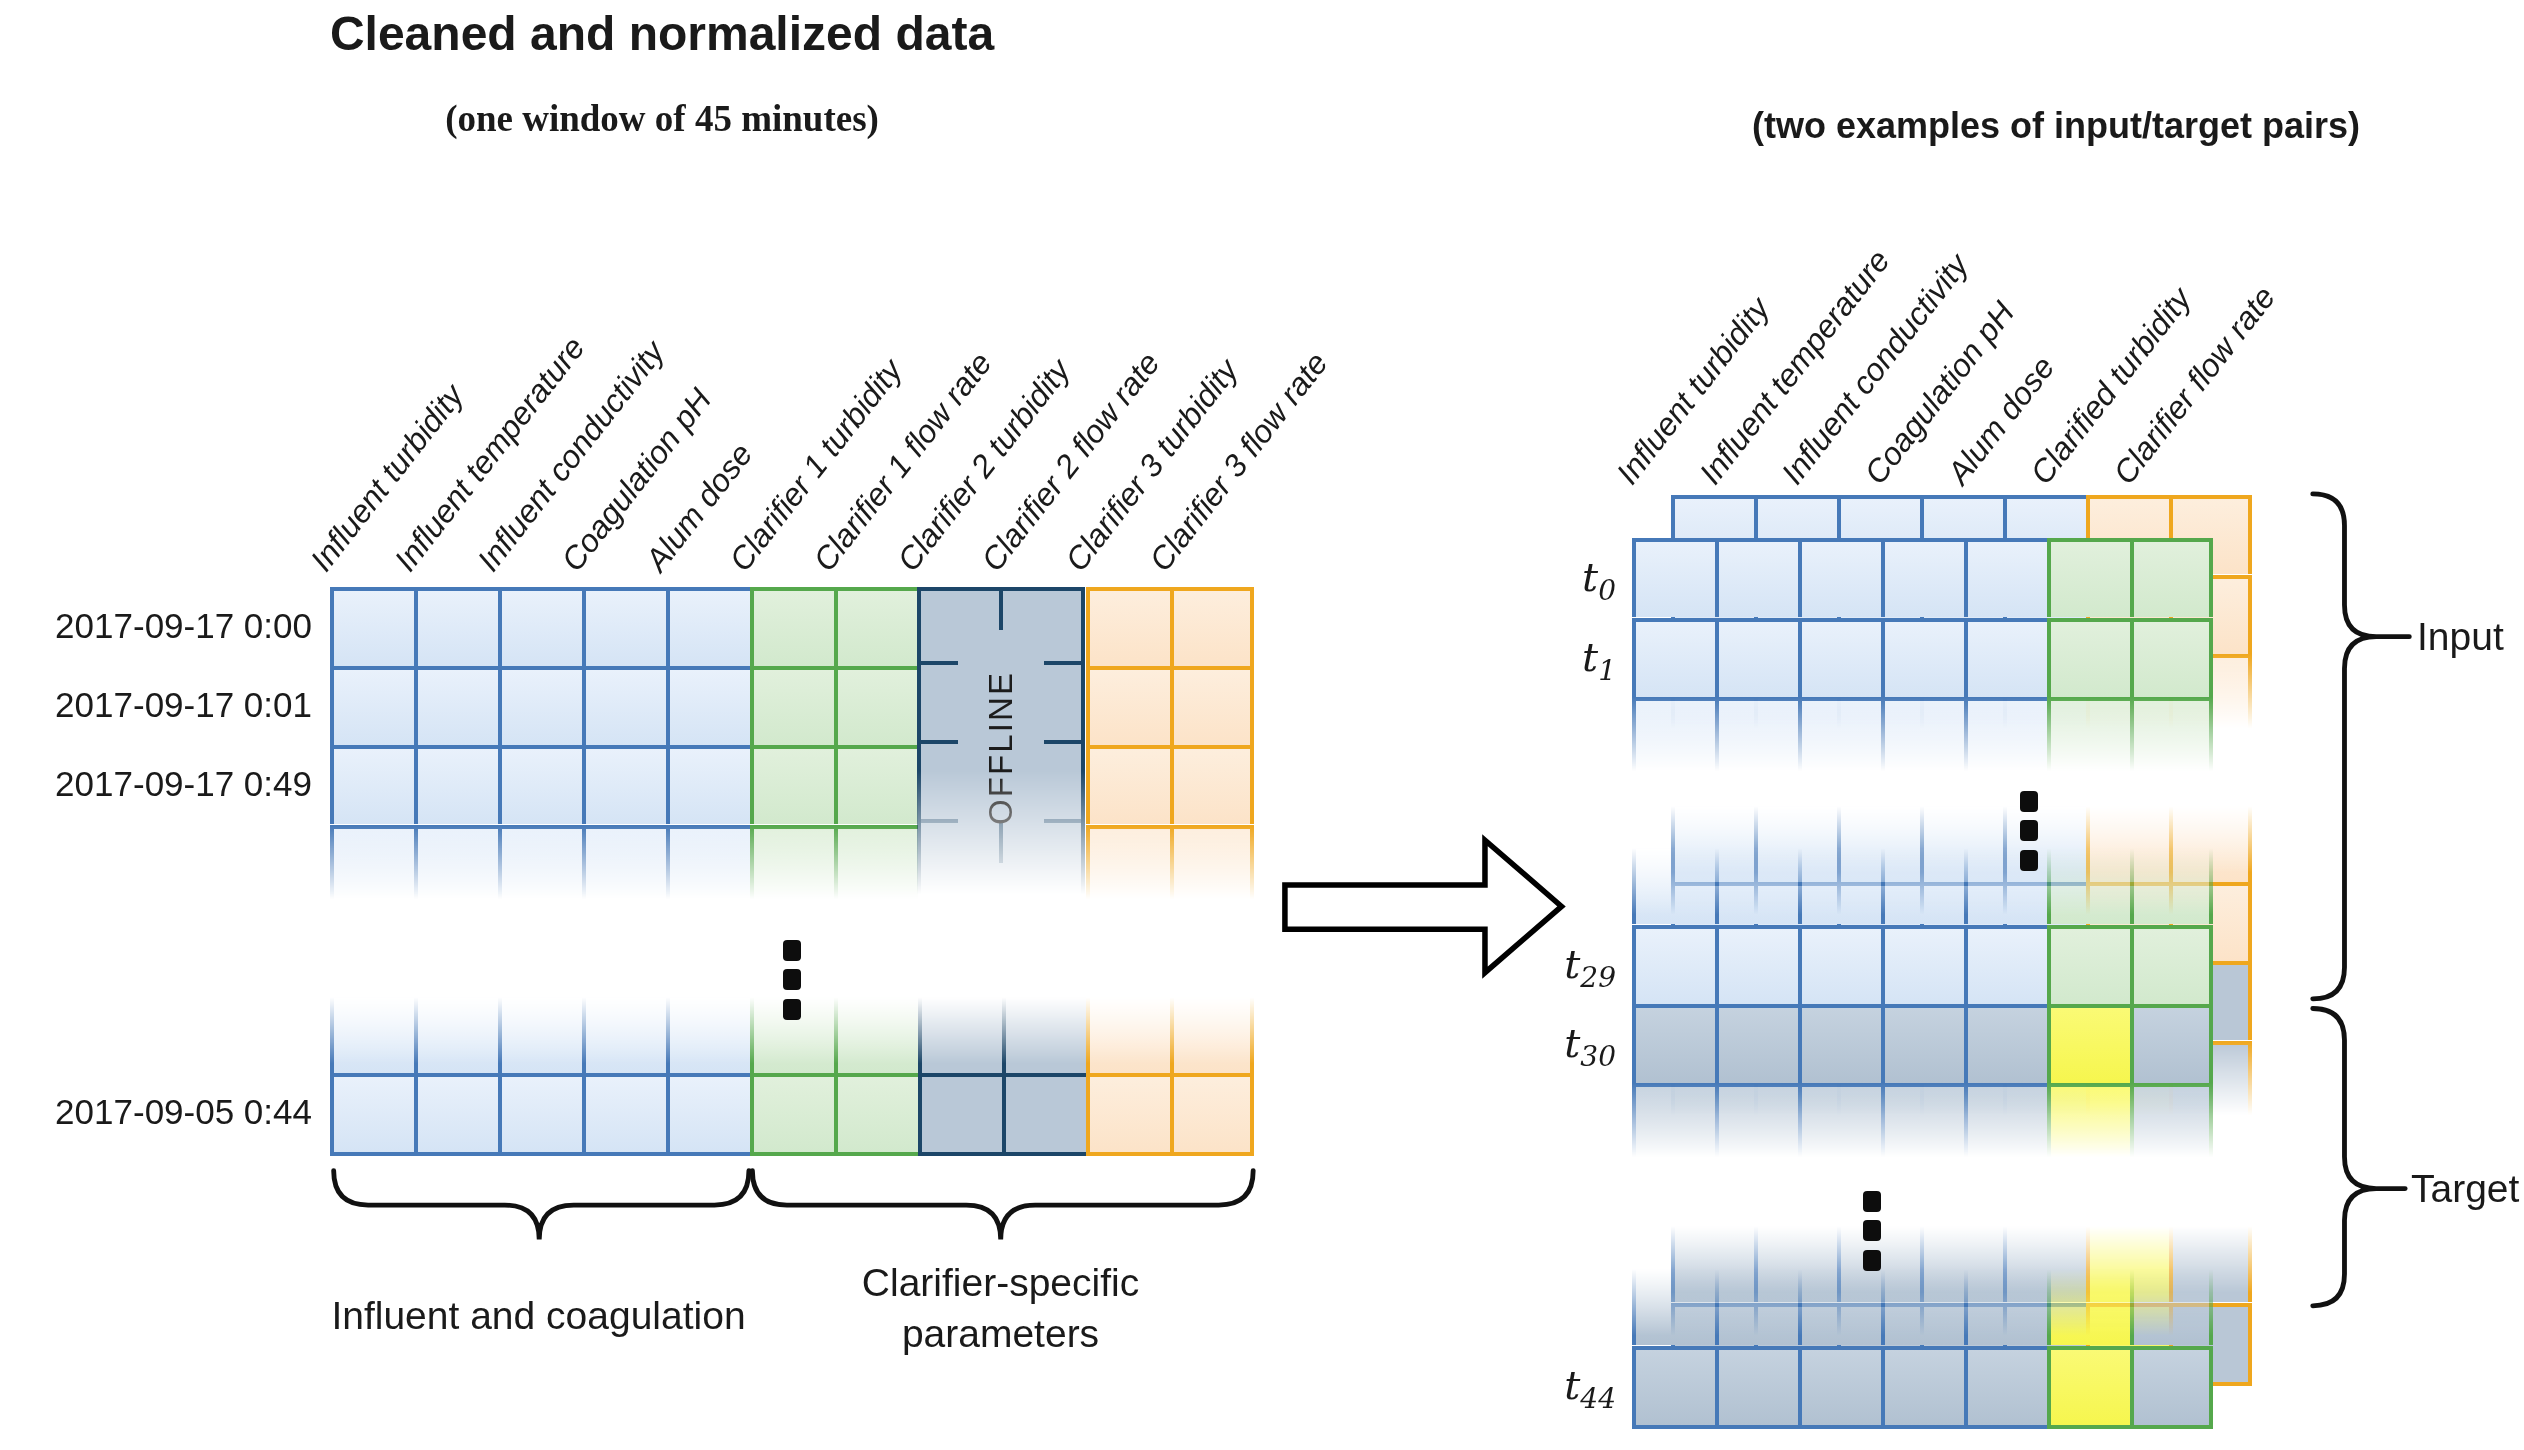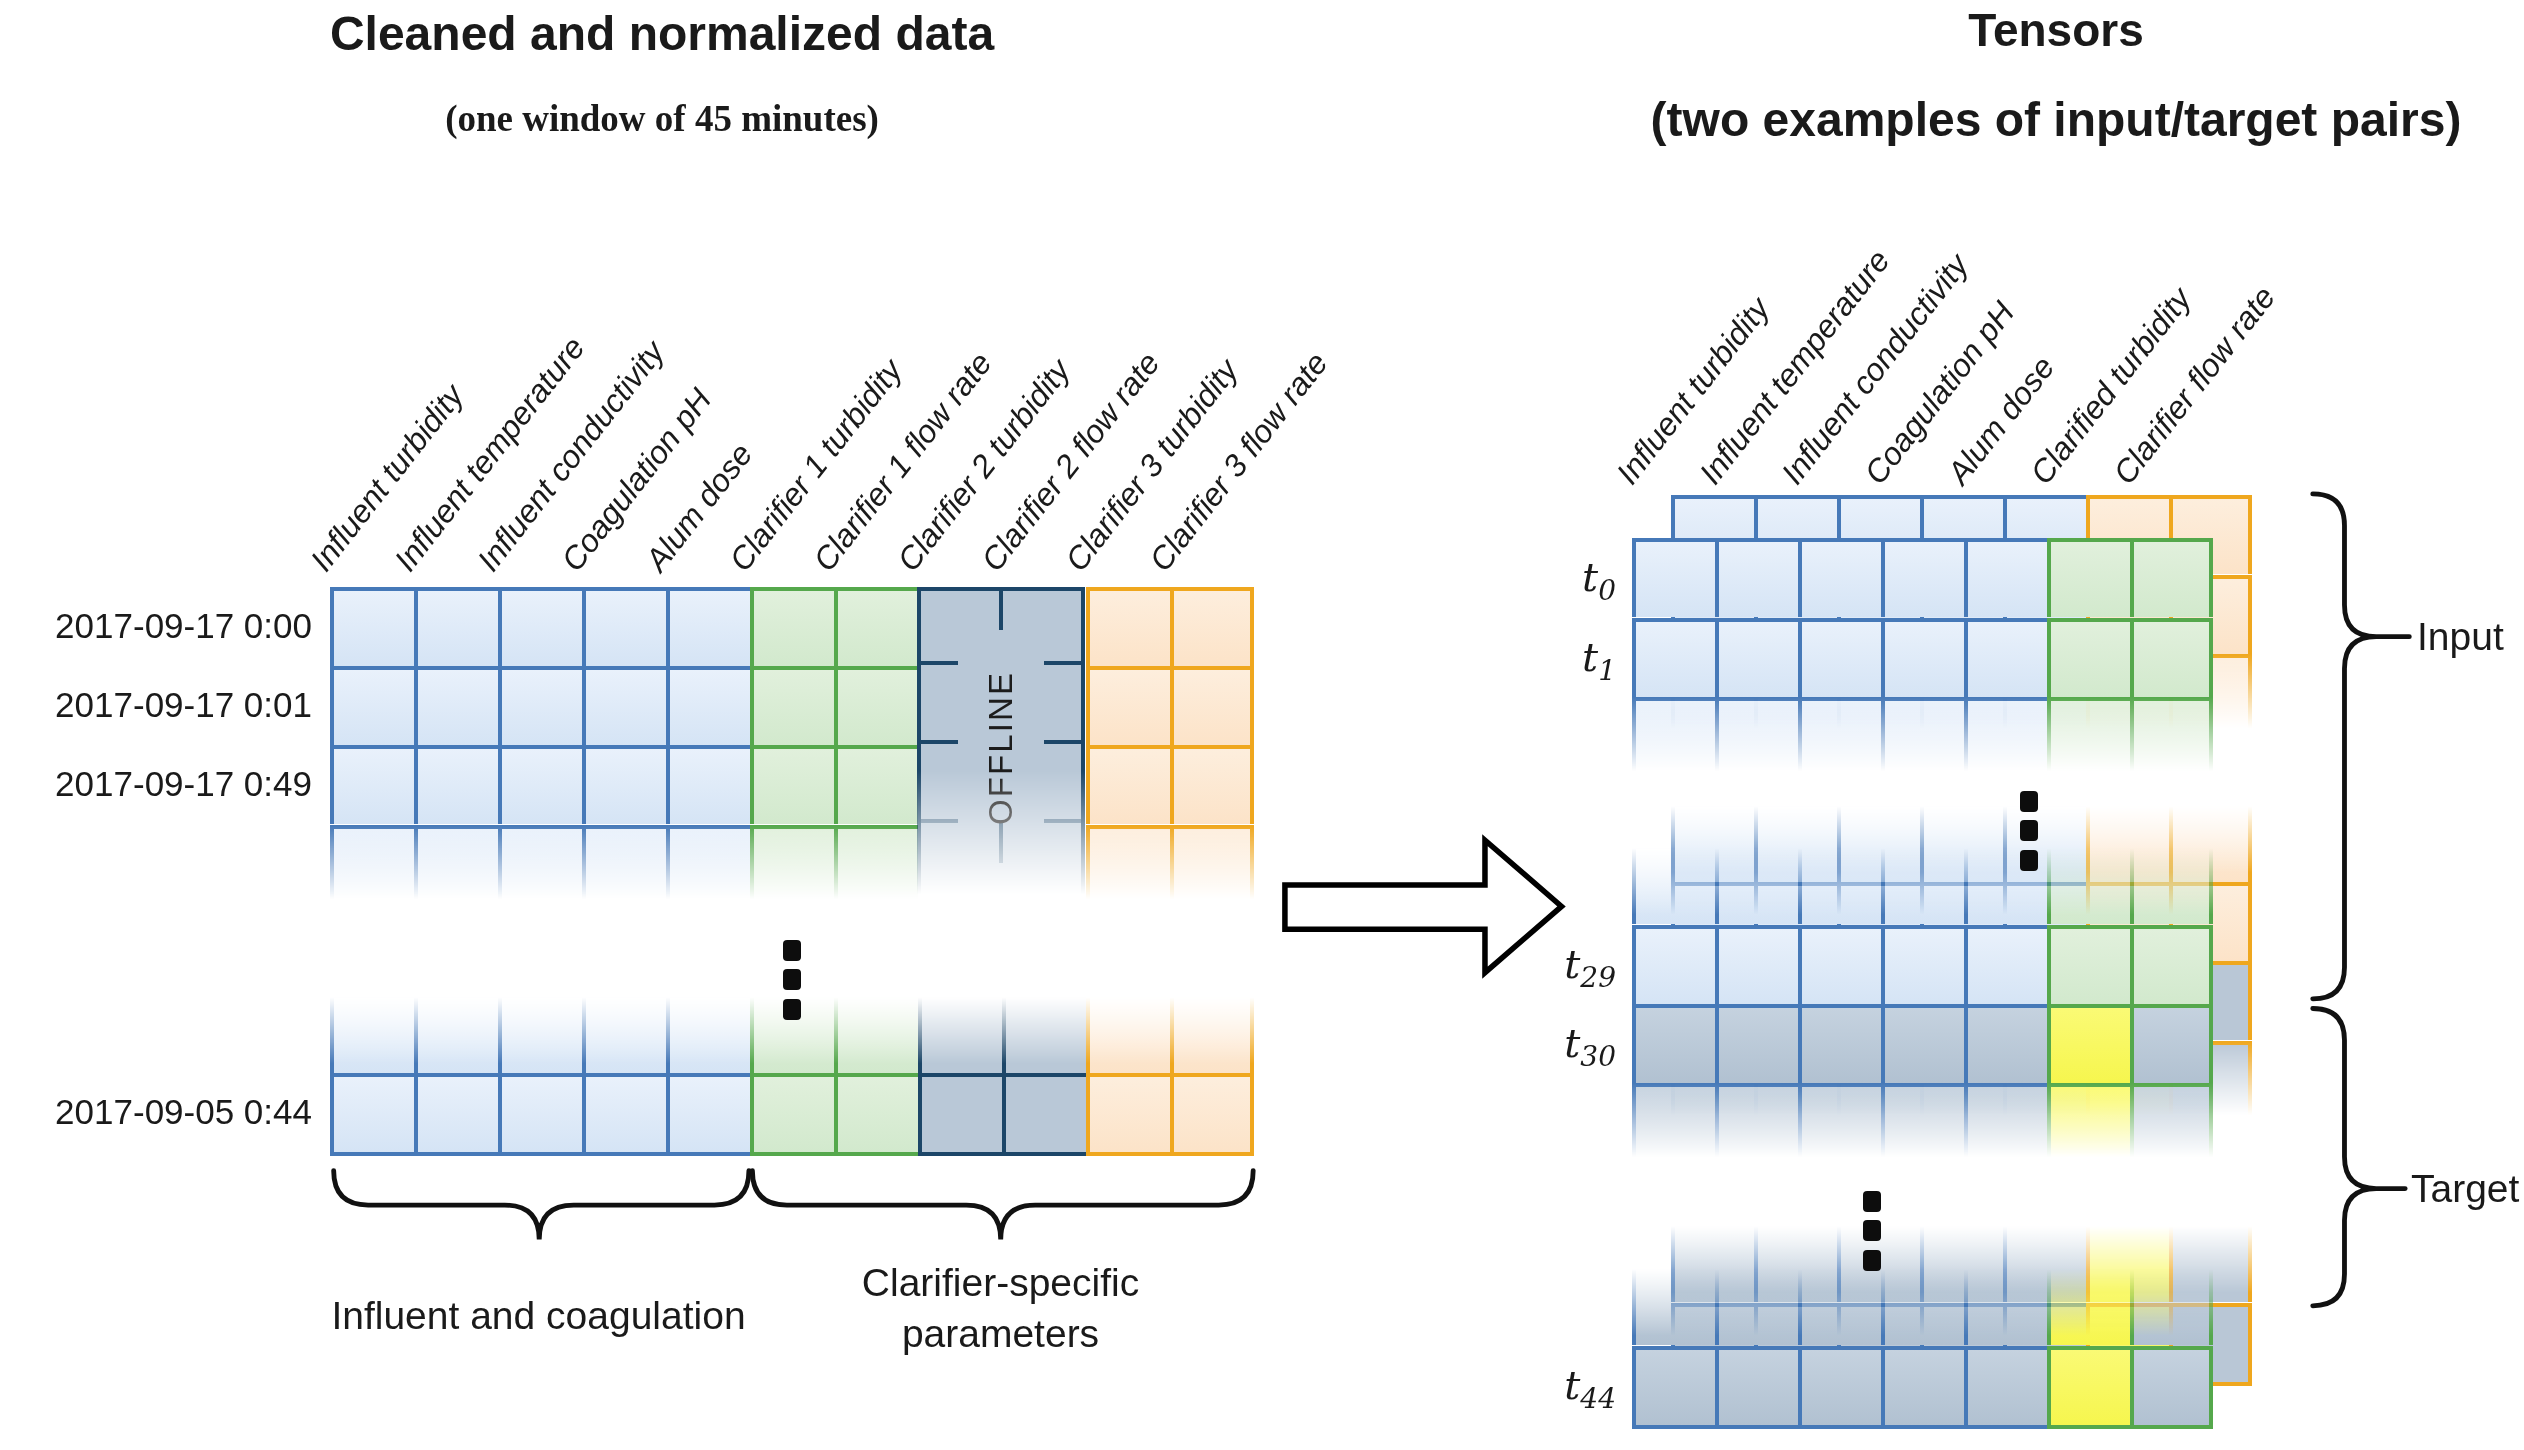--- a/index.html
+++ b/index.html
@@ -64,7 +64,6 @@
 
   <div id="left-title" class="abs title">Cleaned and normalized data</div>
   <div id="left-subtitle" class="abs subtitle">(one window of 45 minutes)</div>
-  <div id="right-title" class="abs title">Tensors</div>
   <div id="right-subtitle" class="abs subtitle">(two examples of input/target pairs)</div>
 
   <div id="left-headers">

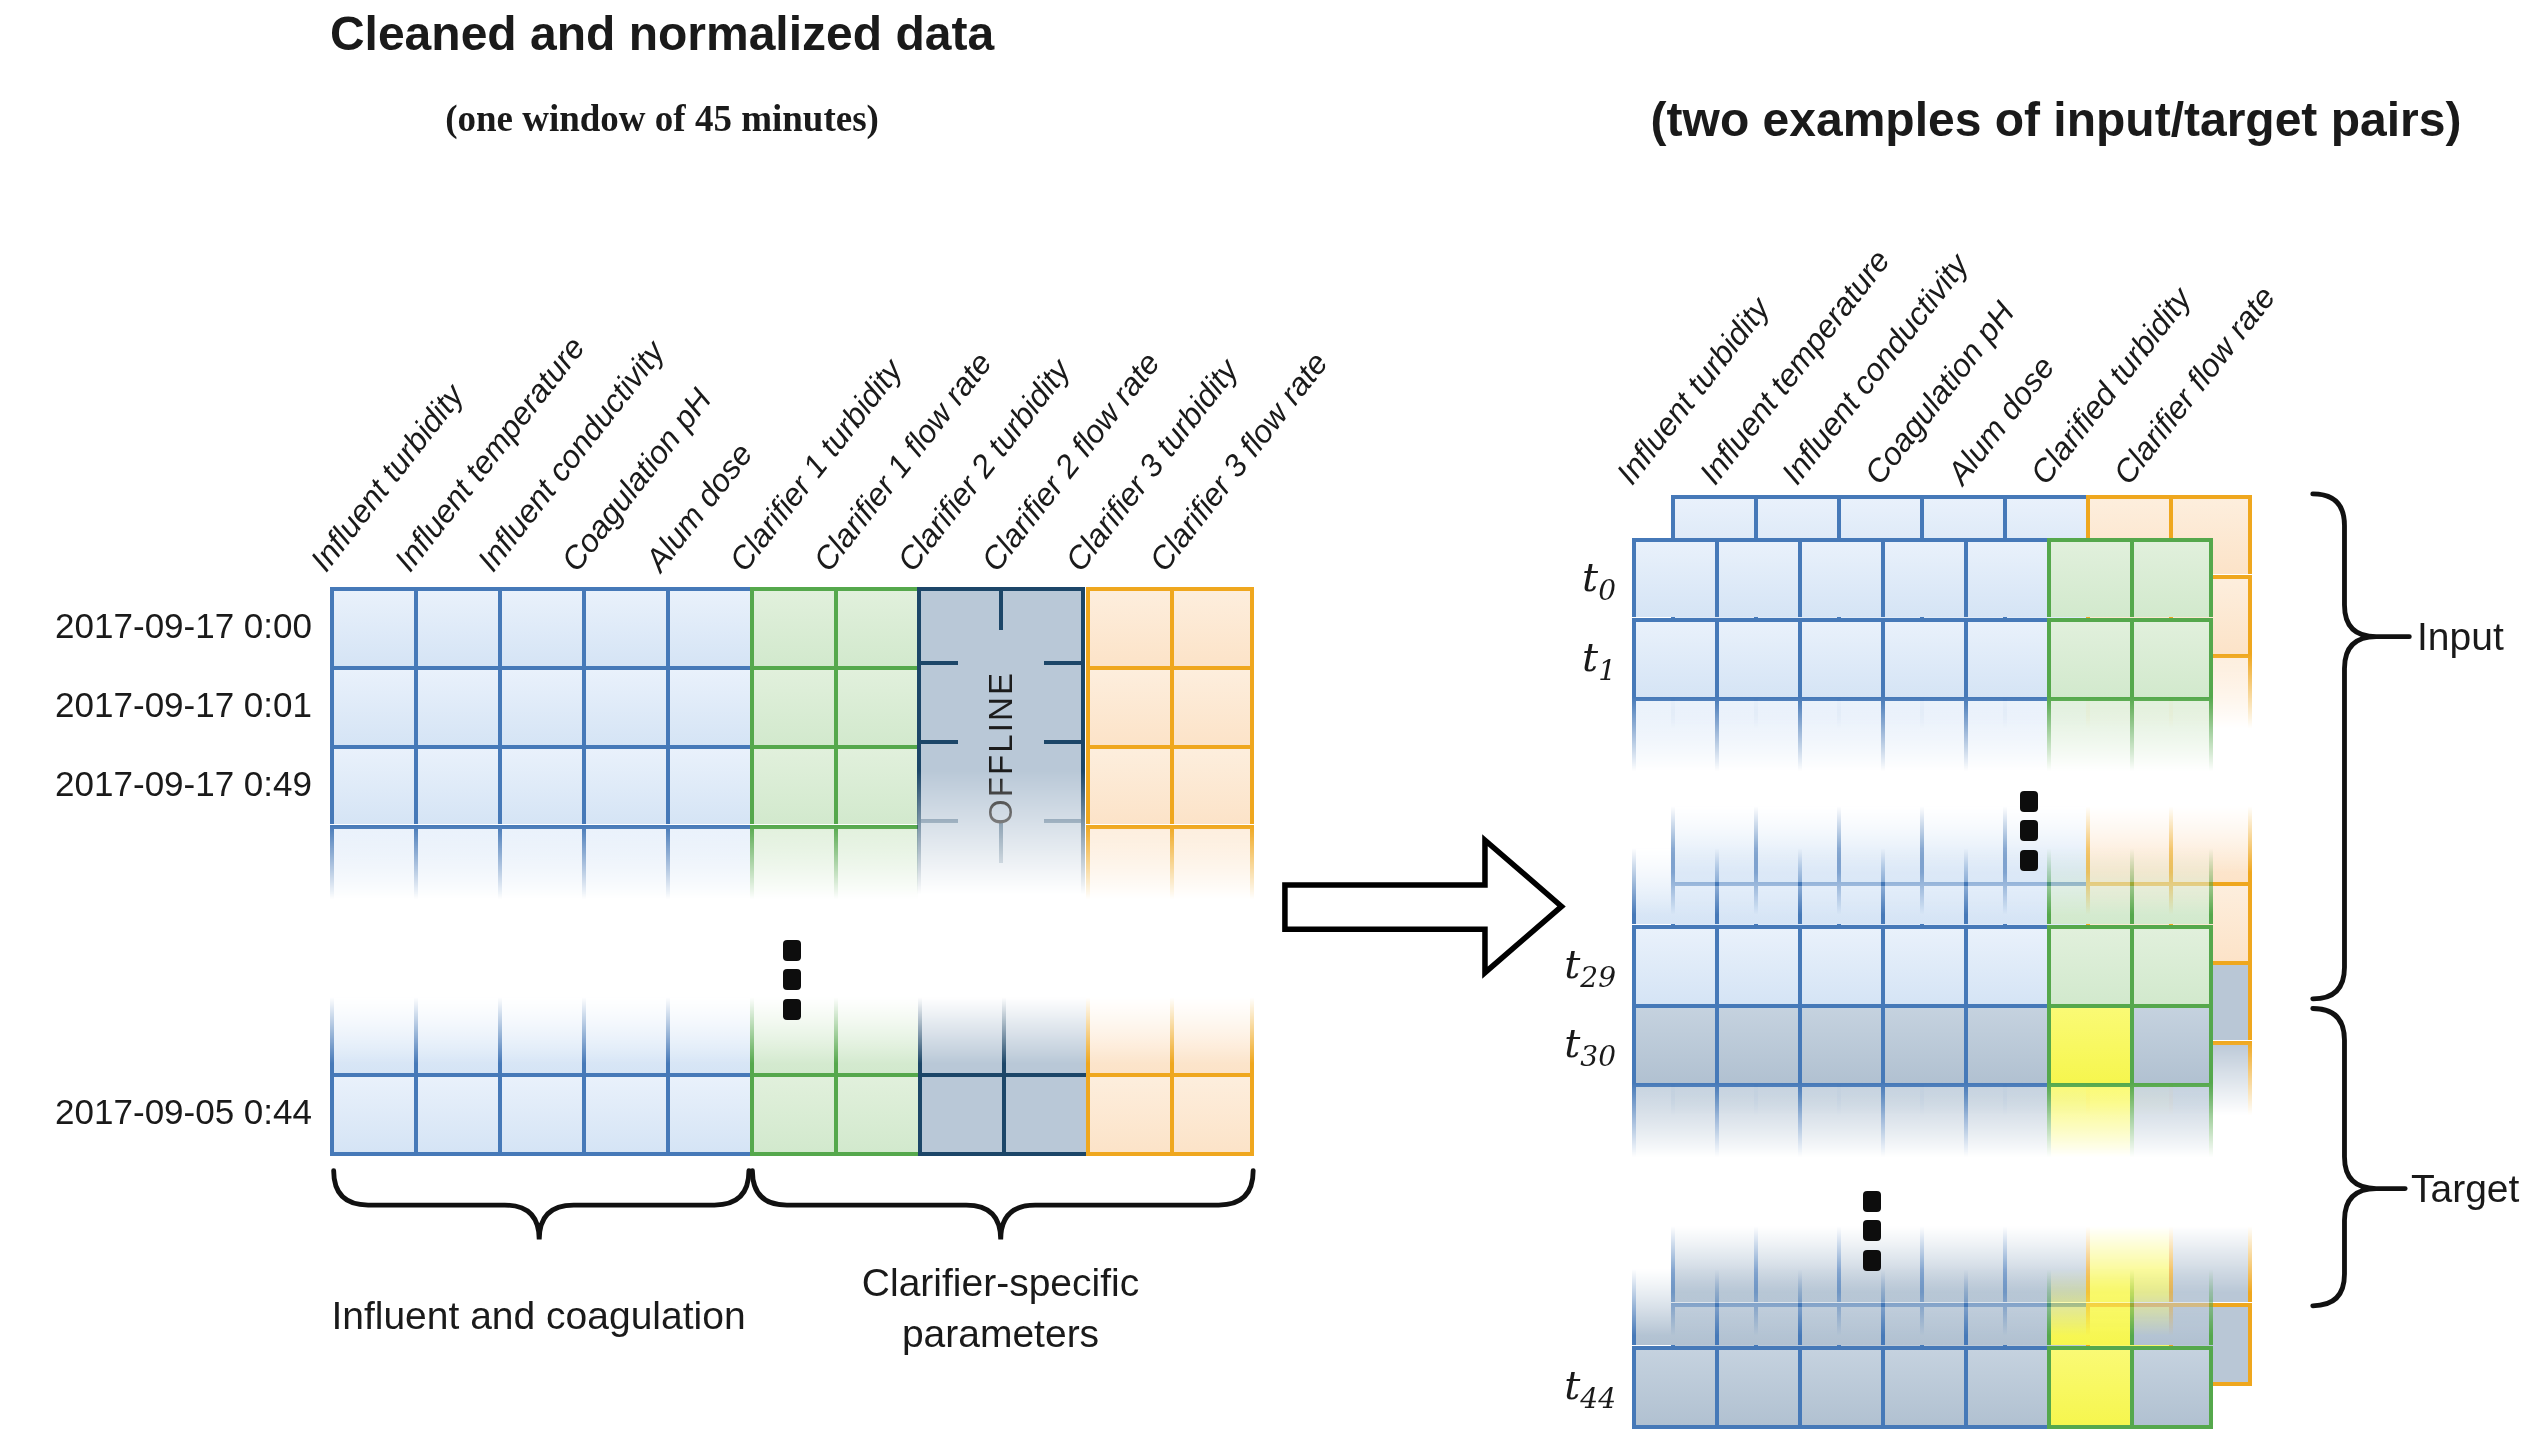--- a/index.html
+++ b/index.html
@@ -11,7 +11,7 @@
   #left-title{left:41px;top:5.5px;width:1242px;font-size:48px;}
   #left-subtitle{left:41px;top:97px;width:1242px;font-size:37px;font-family:Liberation Serif, serif;}
   #right-title{left:1587px;top:2.8px;width:938px;font-size:46px;}
-  #right-subtitle{left:1587px;top:92px;width:938px;font-size:48px;}
+  #right-subtitle{left:1587px;top:105px;width:938px;font-size:36px;}
 
   .colhead{position:absolute;white-space:nowrap;font-style:italic;font-size:32px;height:39px;line-height:39px;
            transform-origin:0 100%;transform:rotate(-52deg);}

